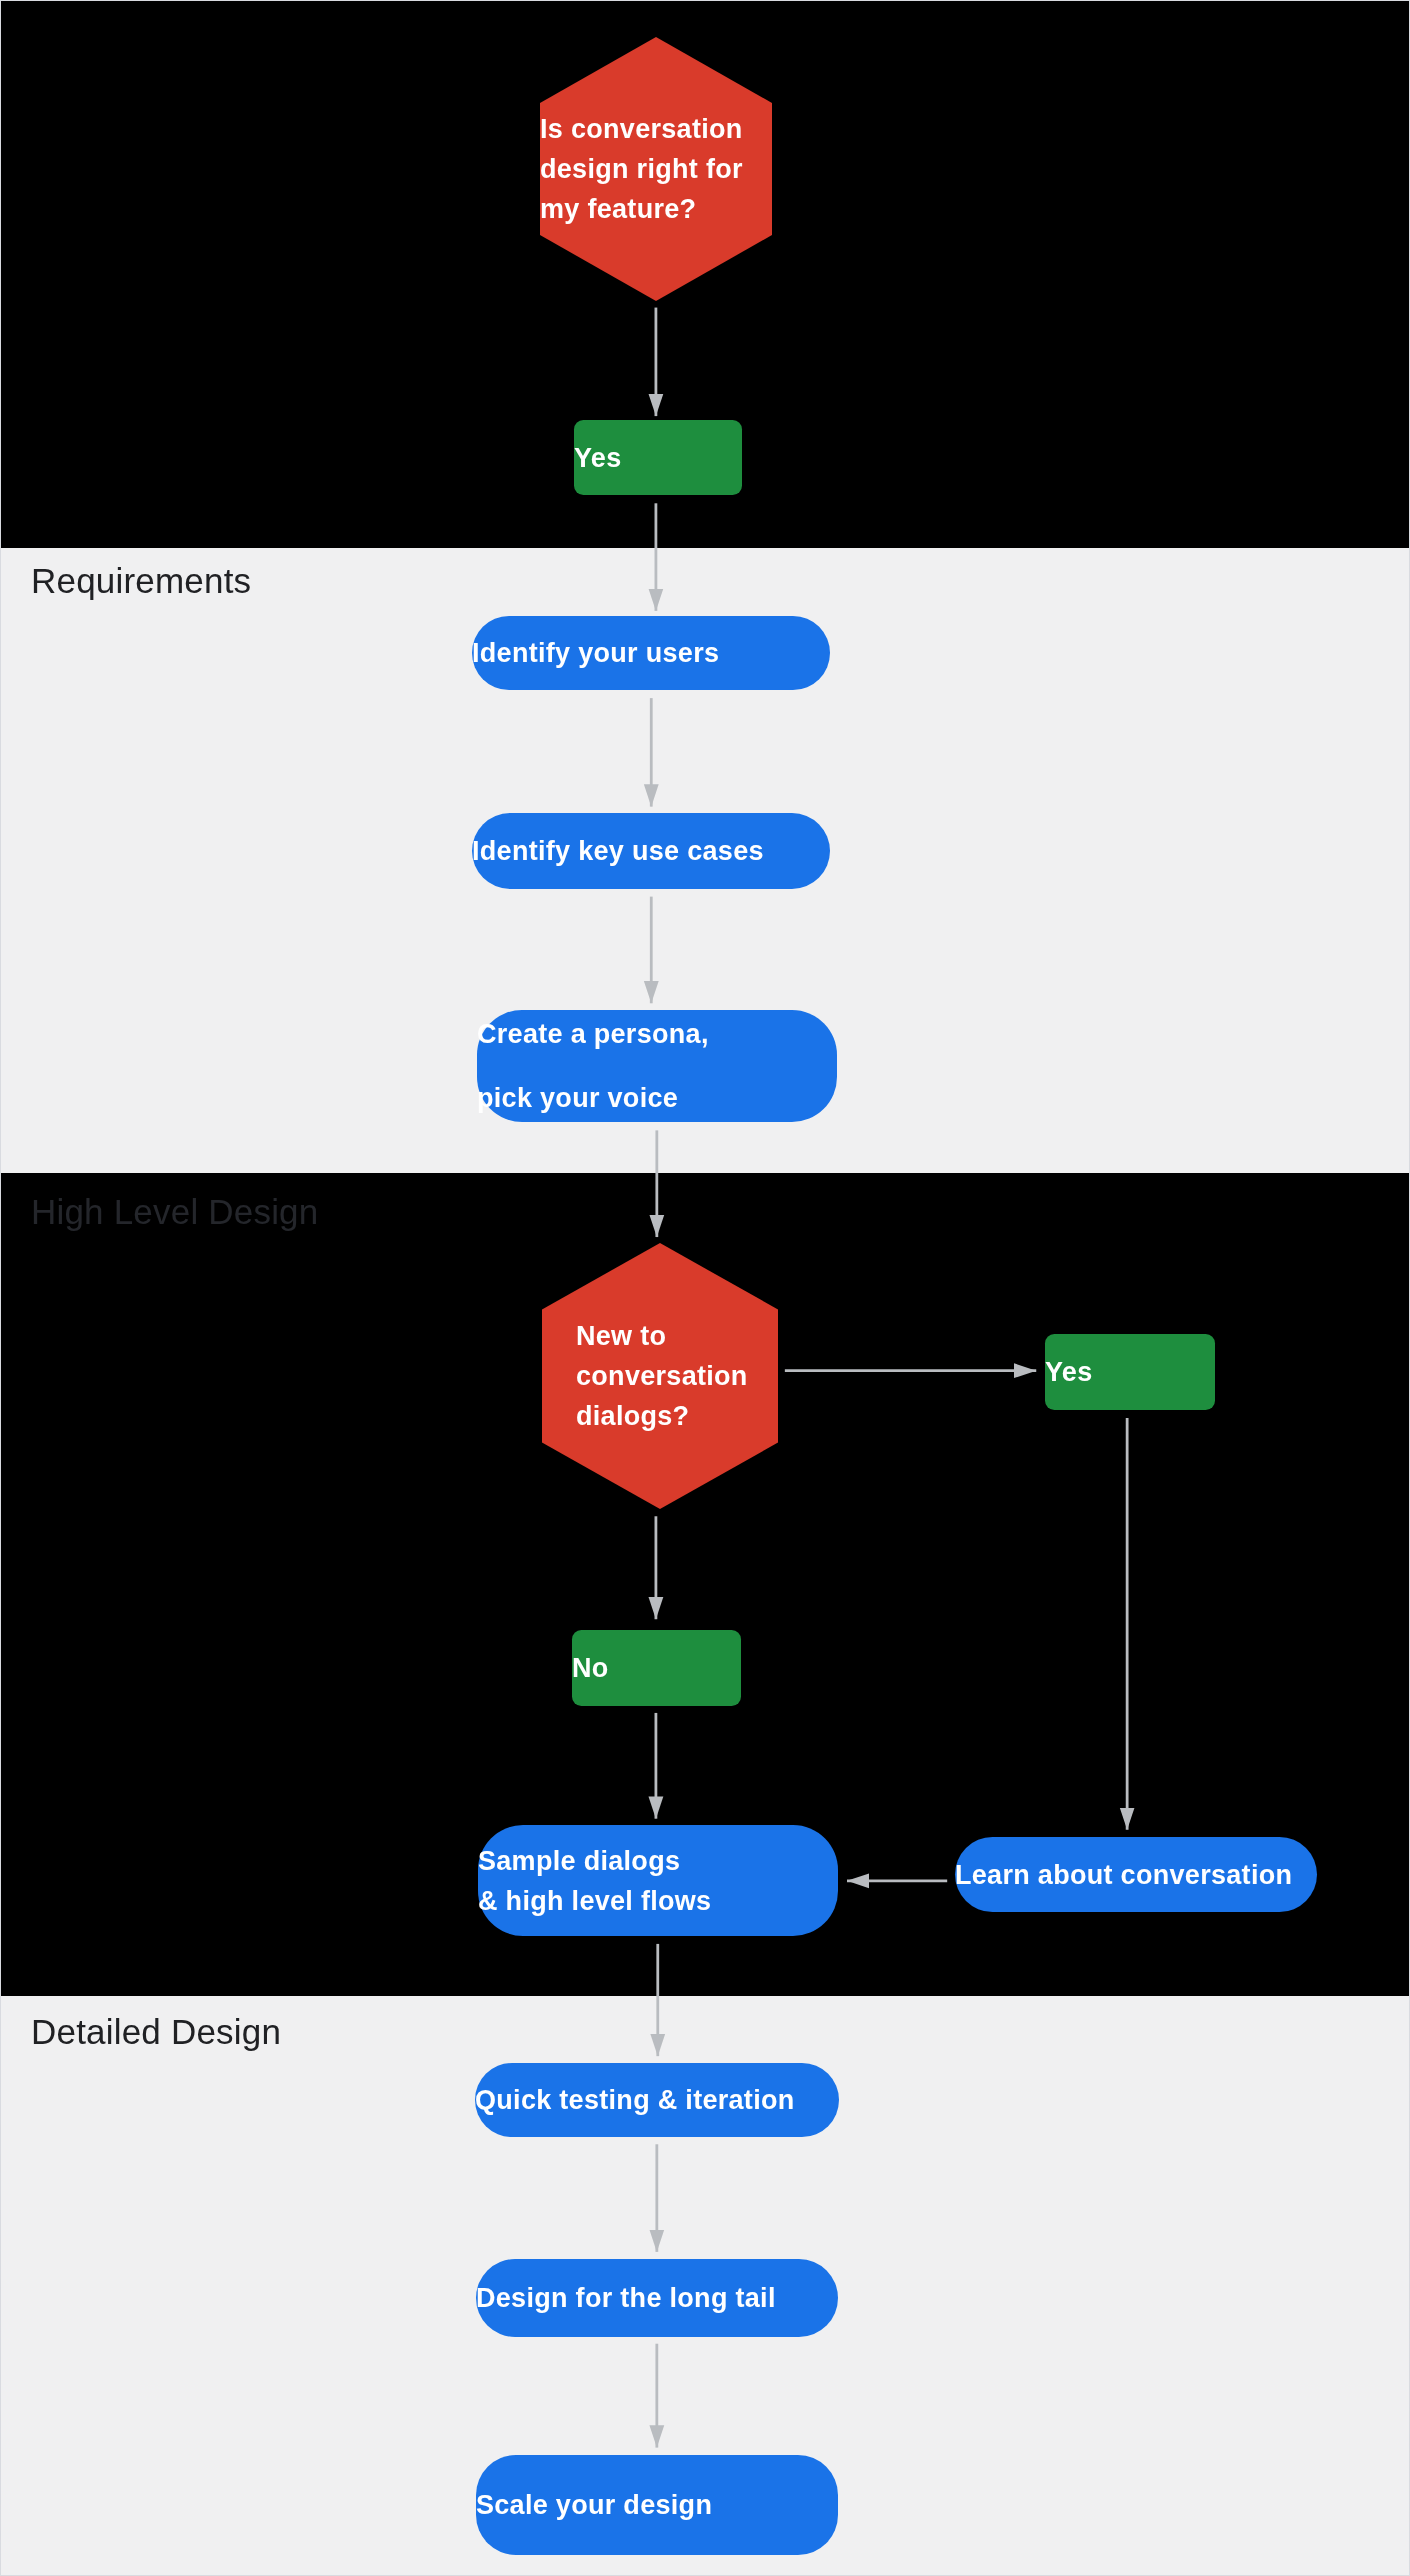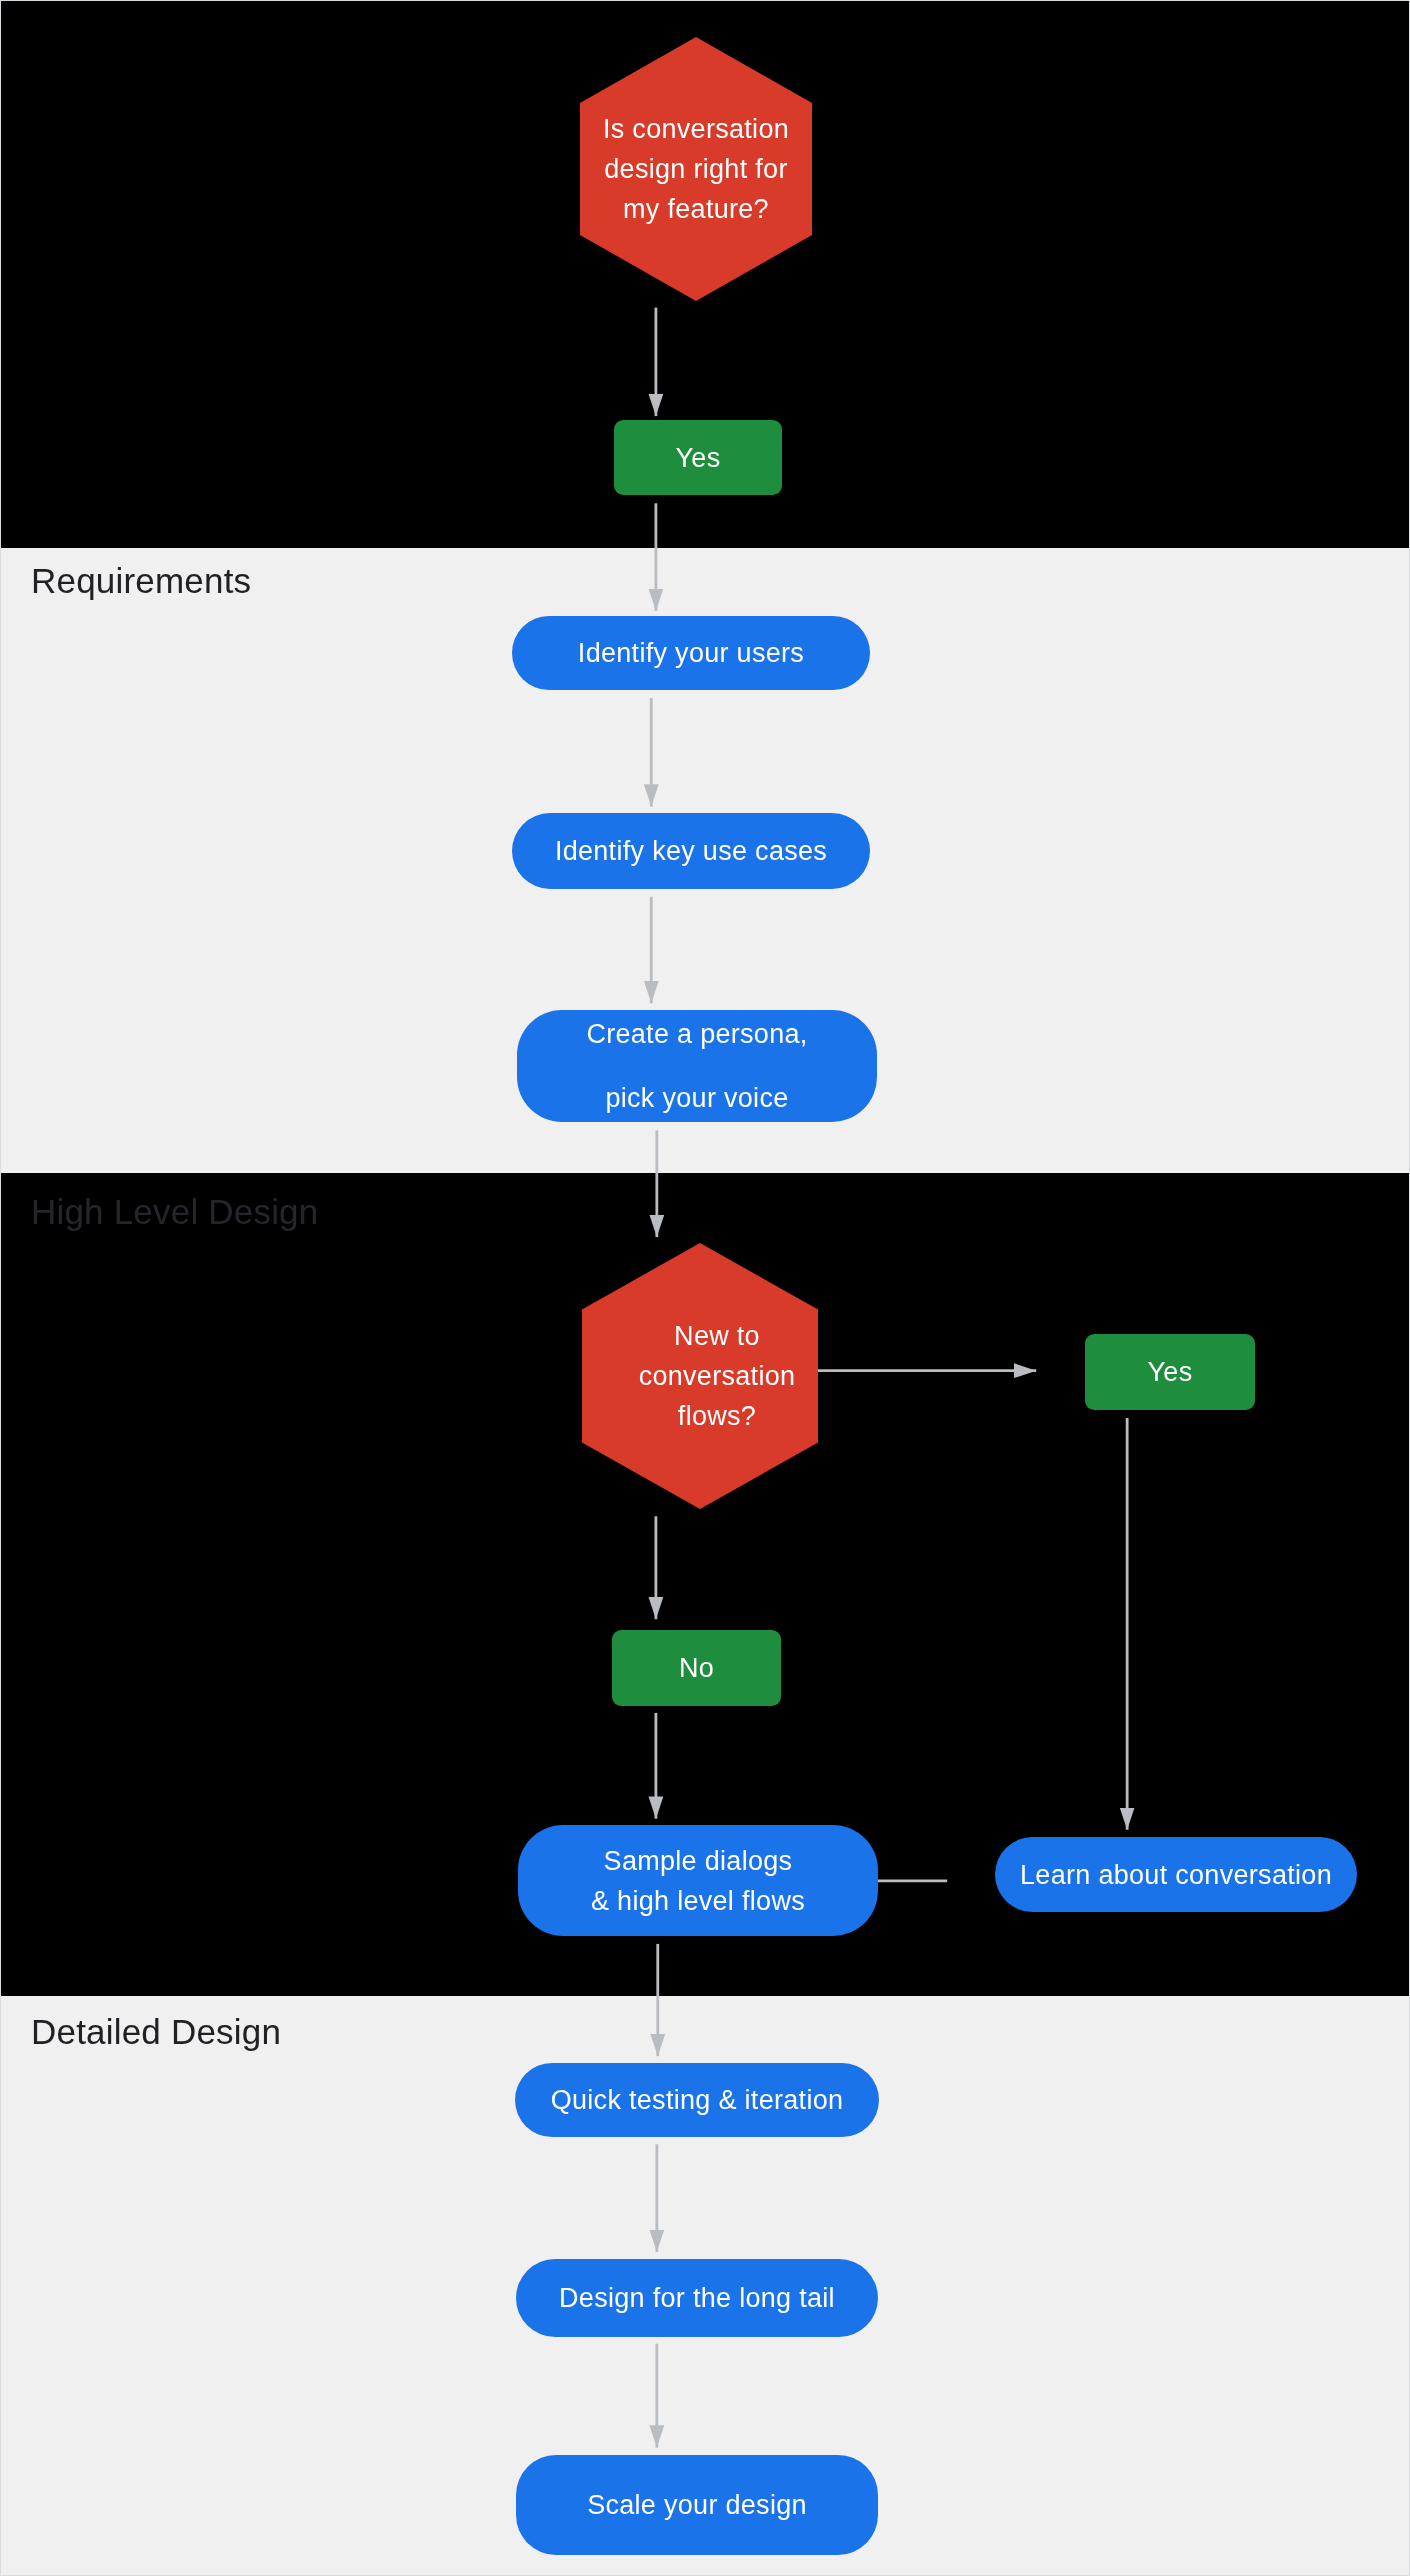--- a/index.html
+++ b/index.html
@@ -35,14 +35,13 @@
   .node{
     position:absolute;
     display:flex;flex-direction:column;
-    align-items:center;justify-content:center;
+    align-items:flex-start;justify-content:center;
     color:#ffffff;
     font-size:27px;
-    font-weight:400;
+    font-weight:700;
     line-height:40px;
     text-align:center;
     letter-spacing:0.3px;
-    margin-left:40px;
   }
   .node .line{display:block;}
   .decision{

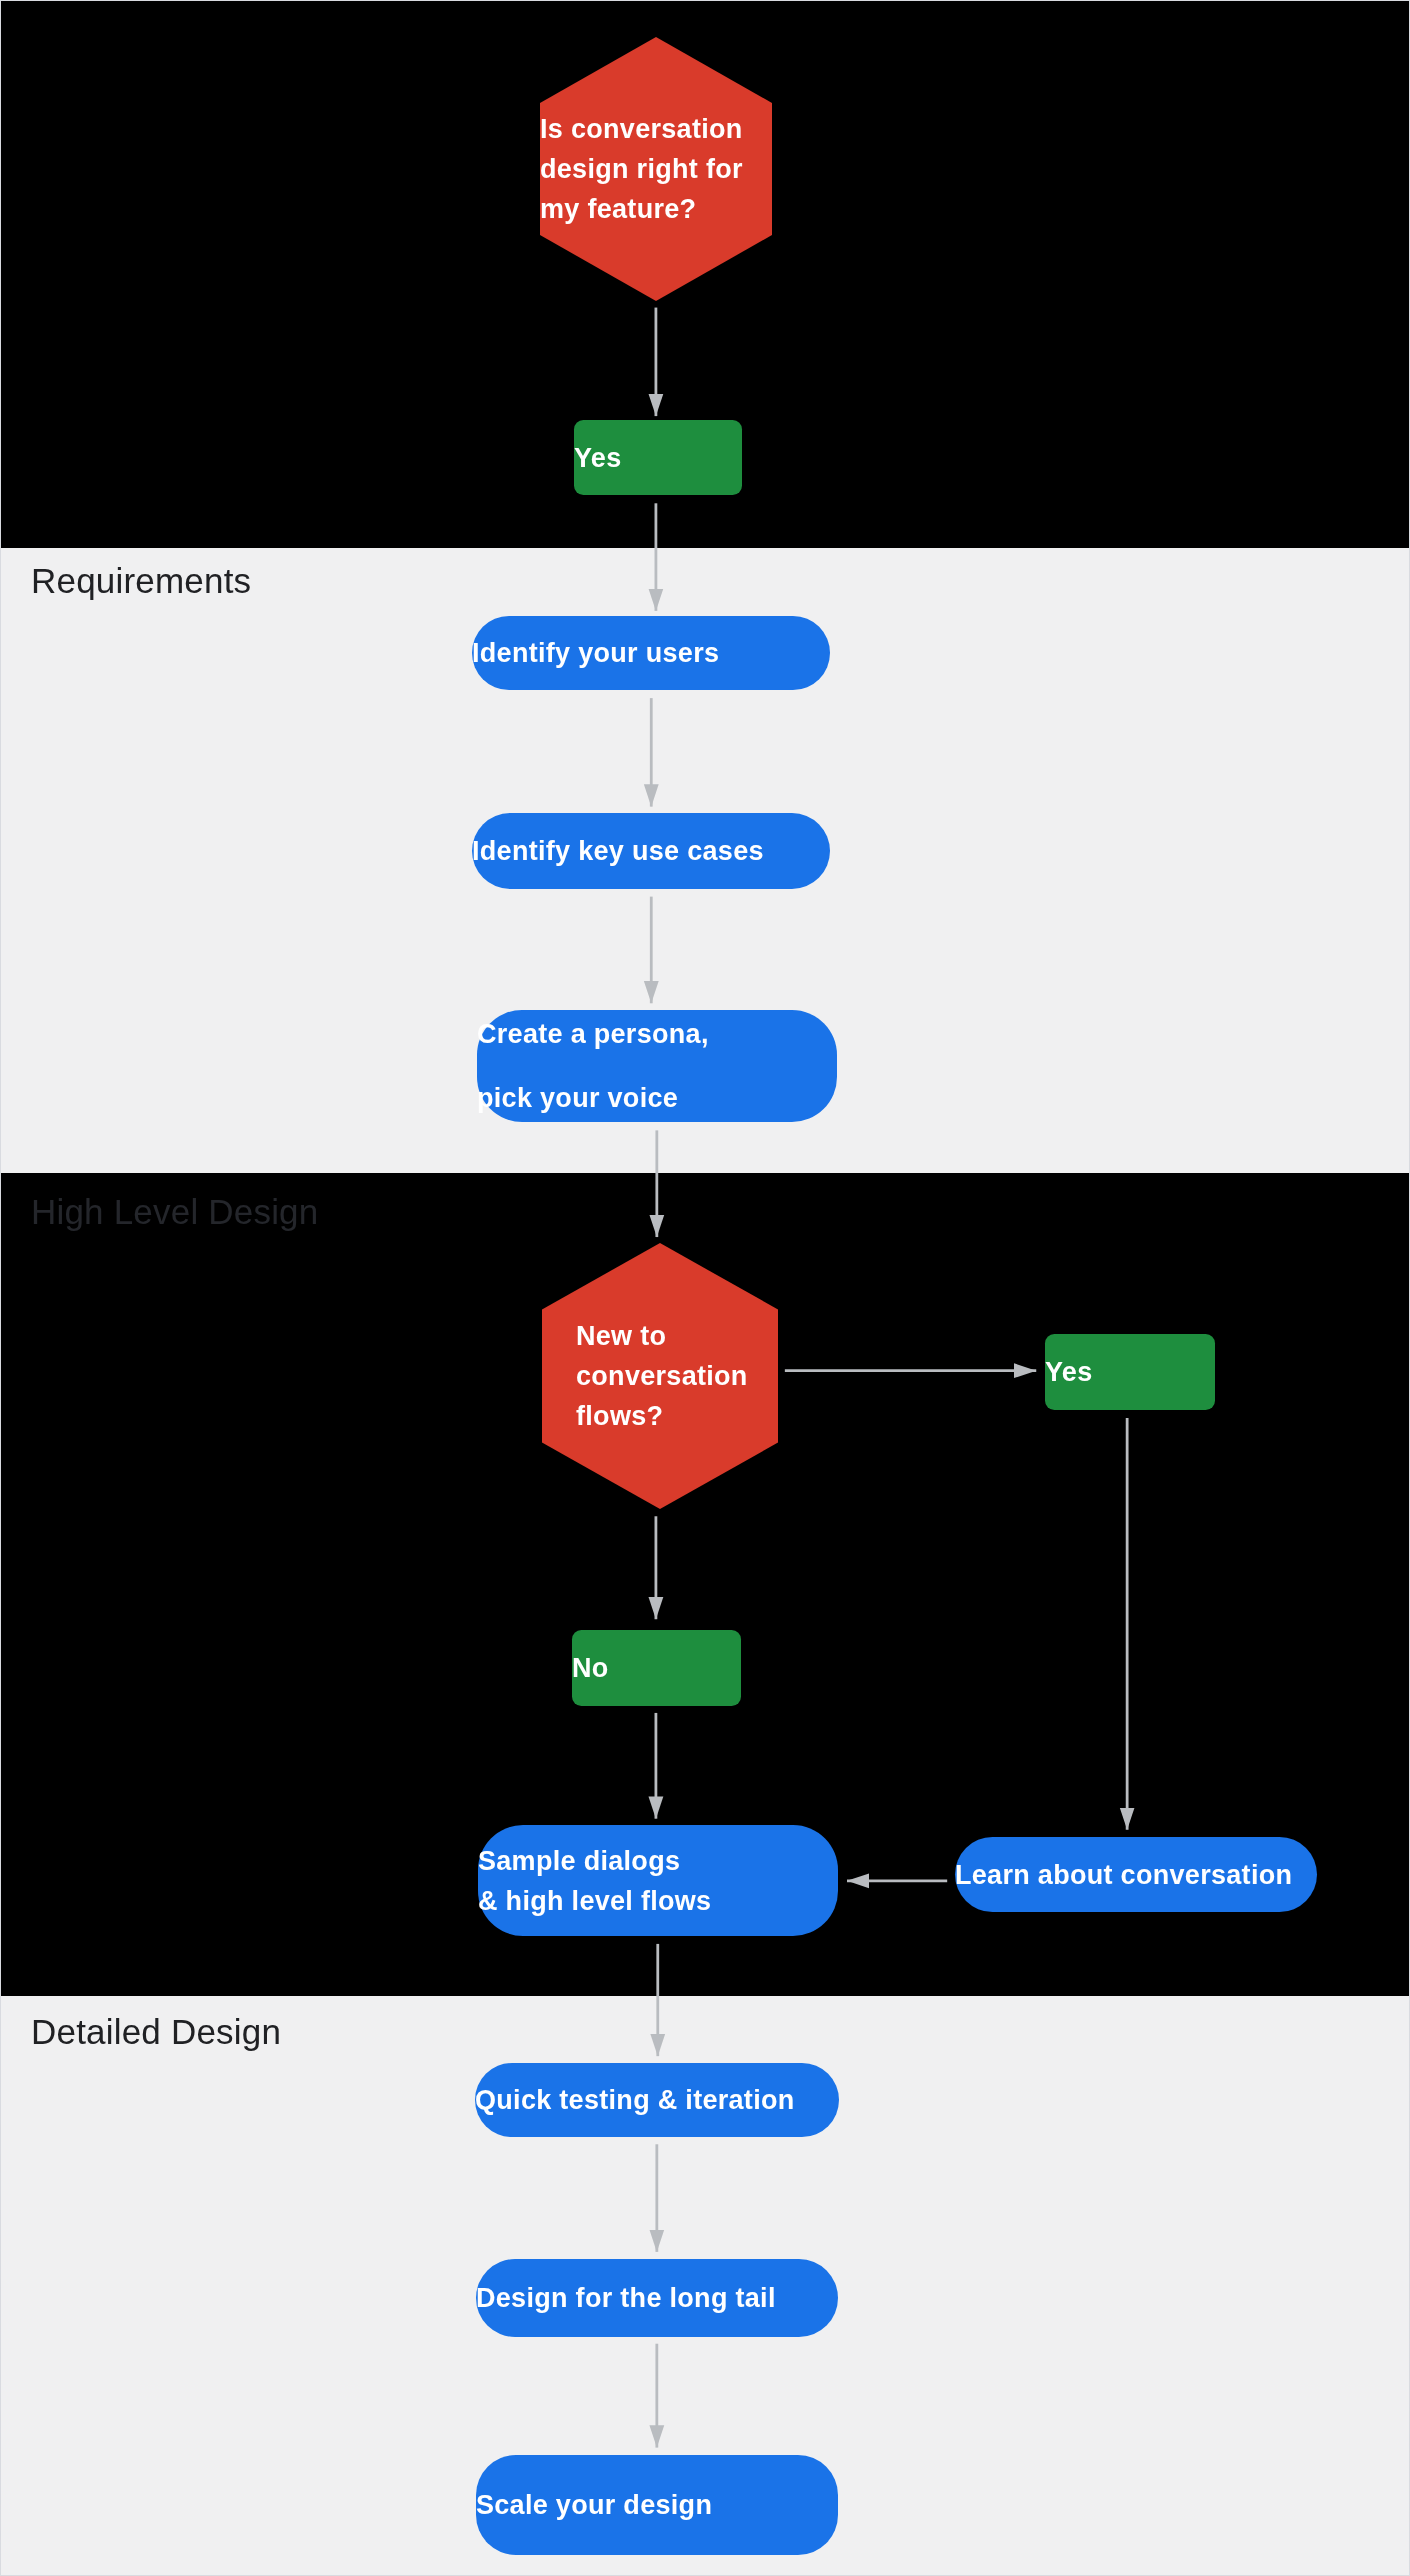--- a/index.html
+++ b/index.html
@@ -112,7 +112,7 @@
   <div class="node decision" style="left:541px;top:1242px;width:236px;height:266px;padding-left:34px;">
     <span class="line">New to</span>
     <span class="line">conversation</span>
-    <span class="line">flows?</span>
+    <span class="line">dialogs?</span>
   </div>
 
   <div class="node answer" style="left:1044px;top:1333px;width:170px;height:76px;">Yes</div>

